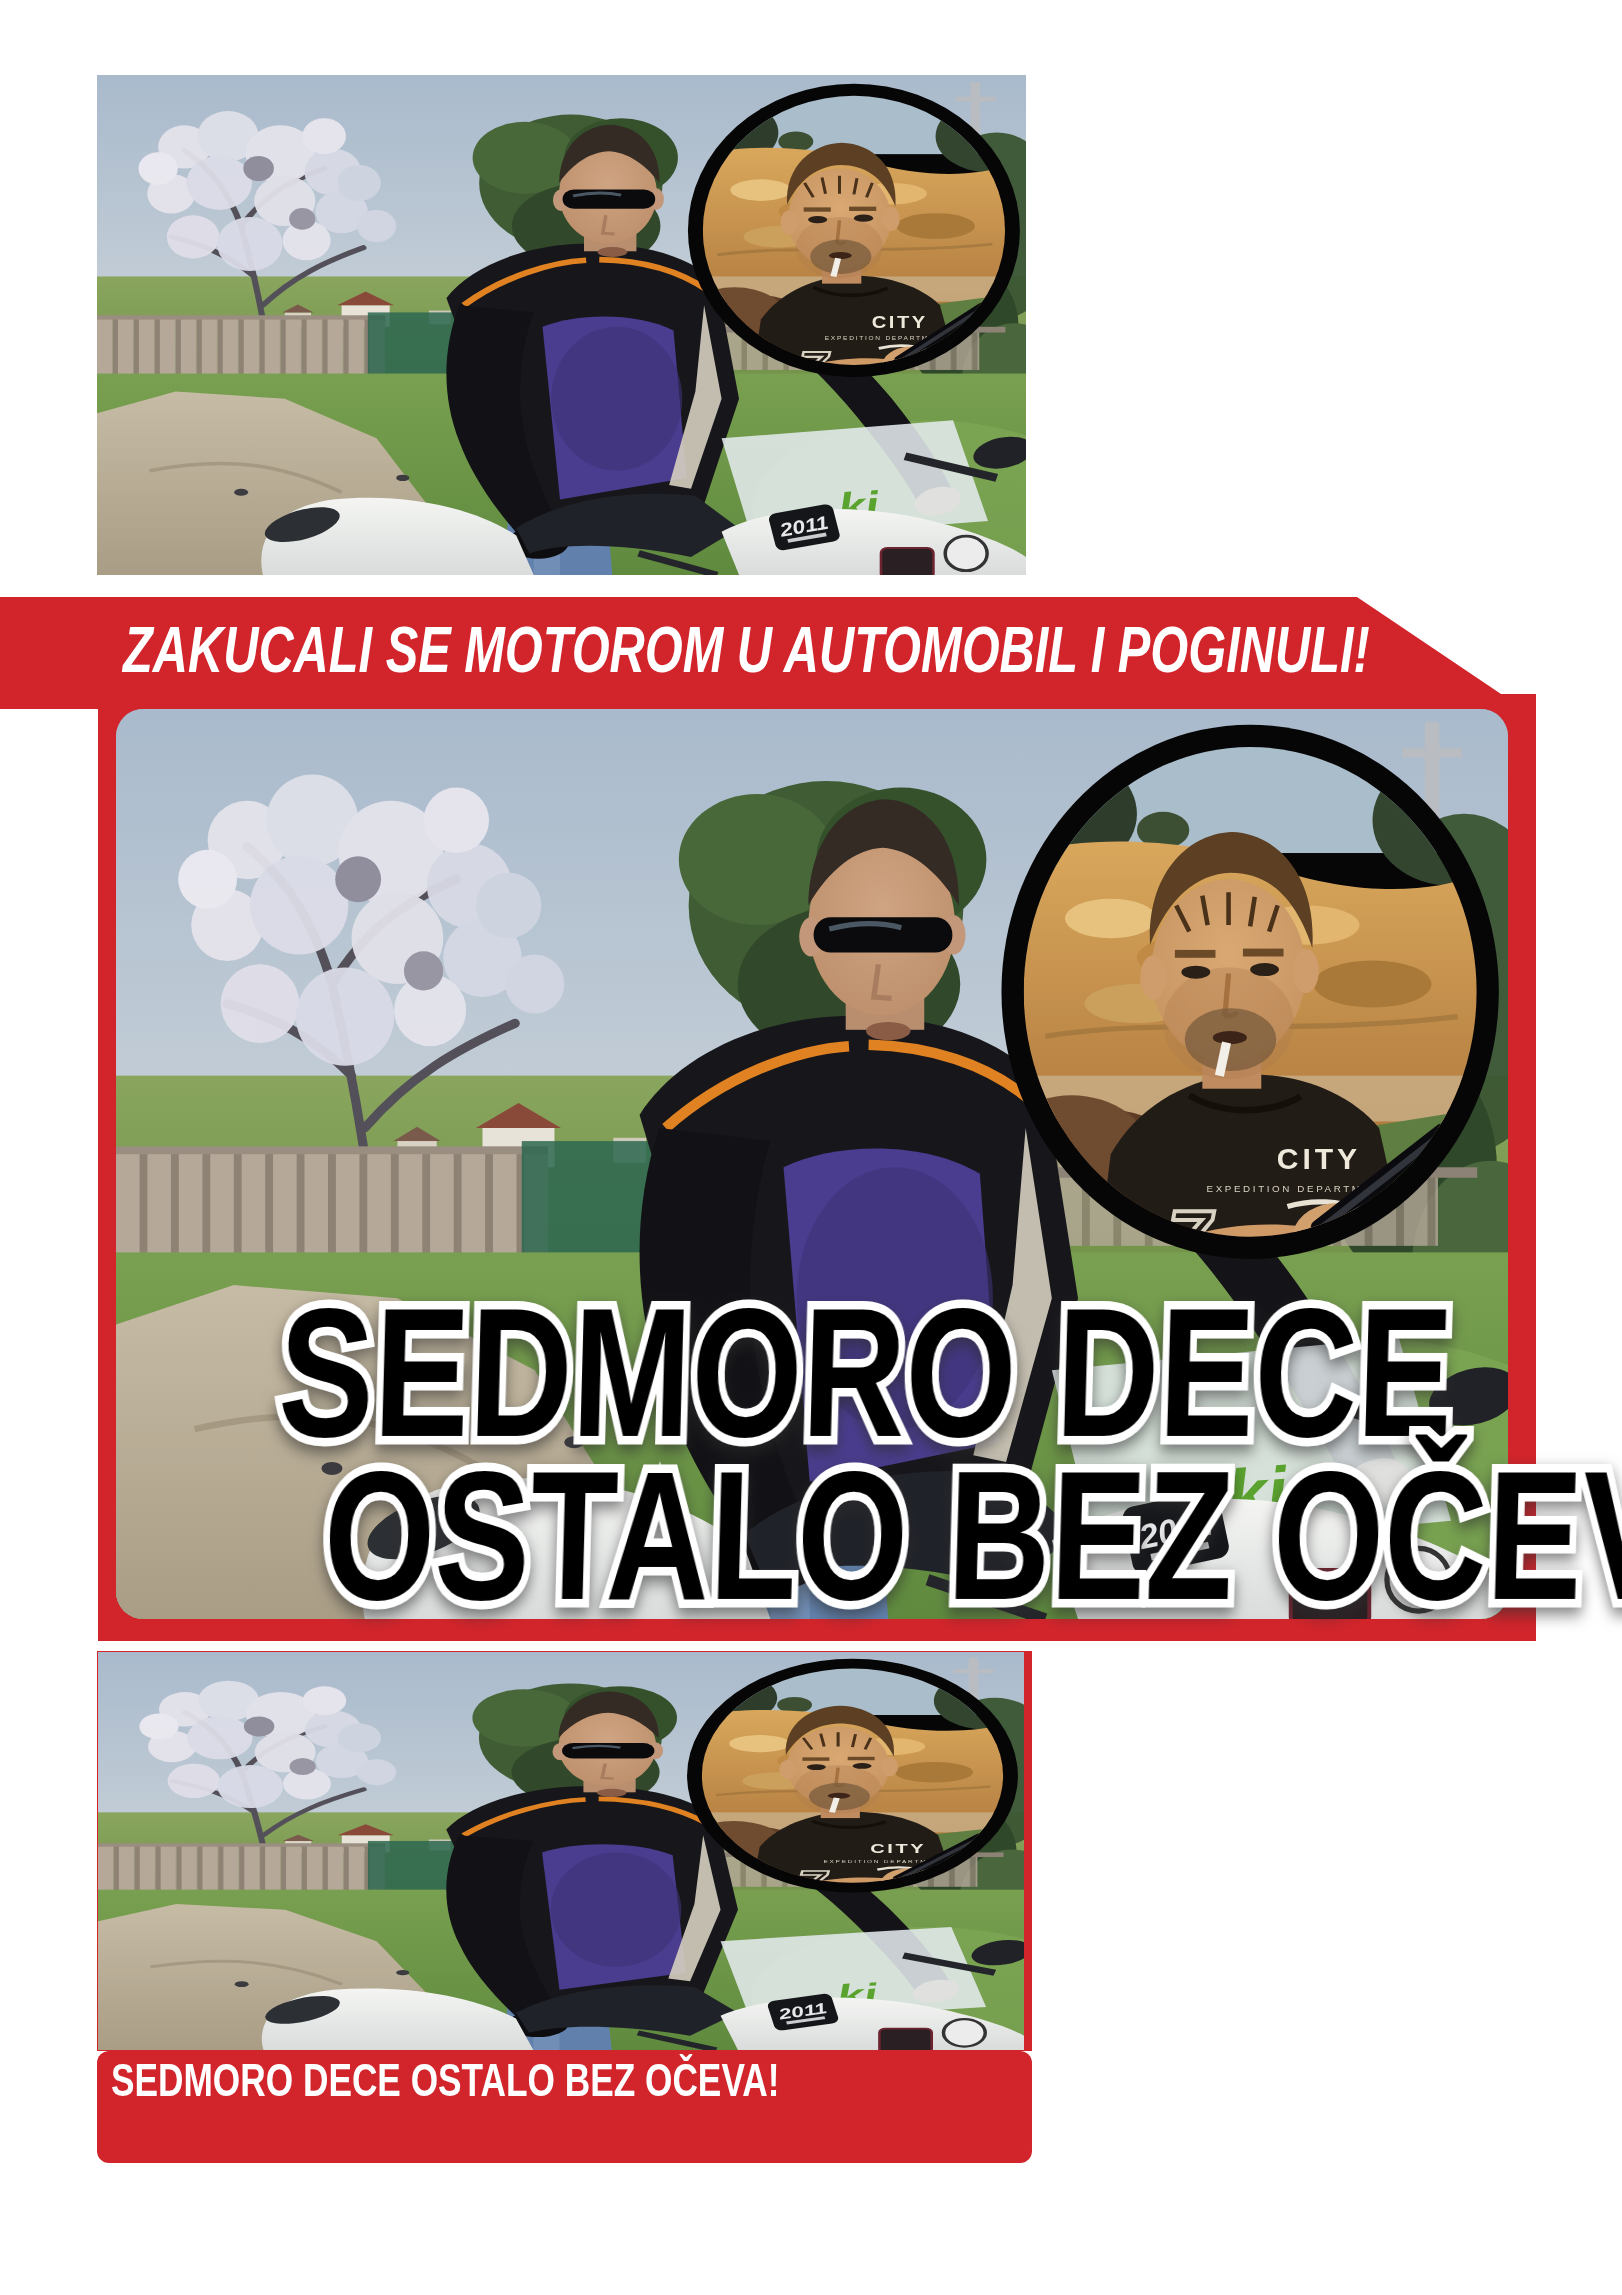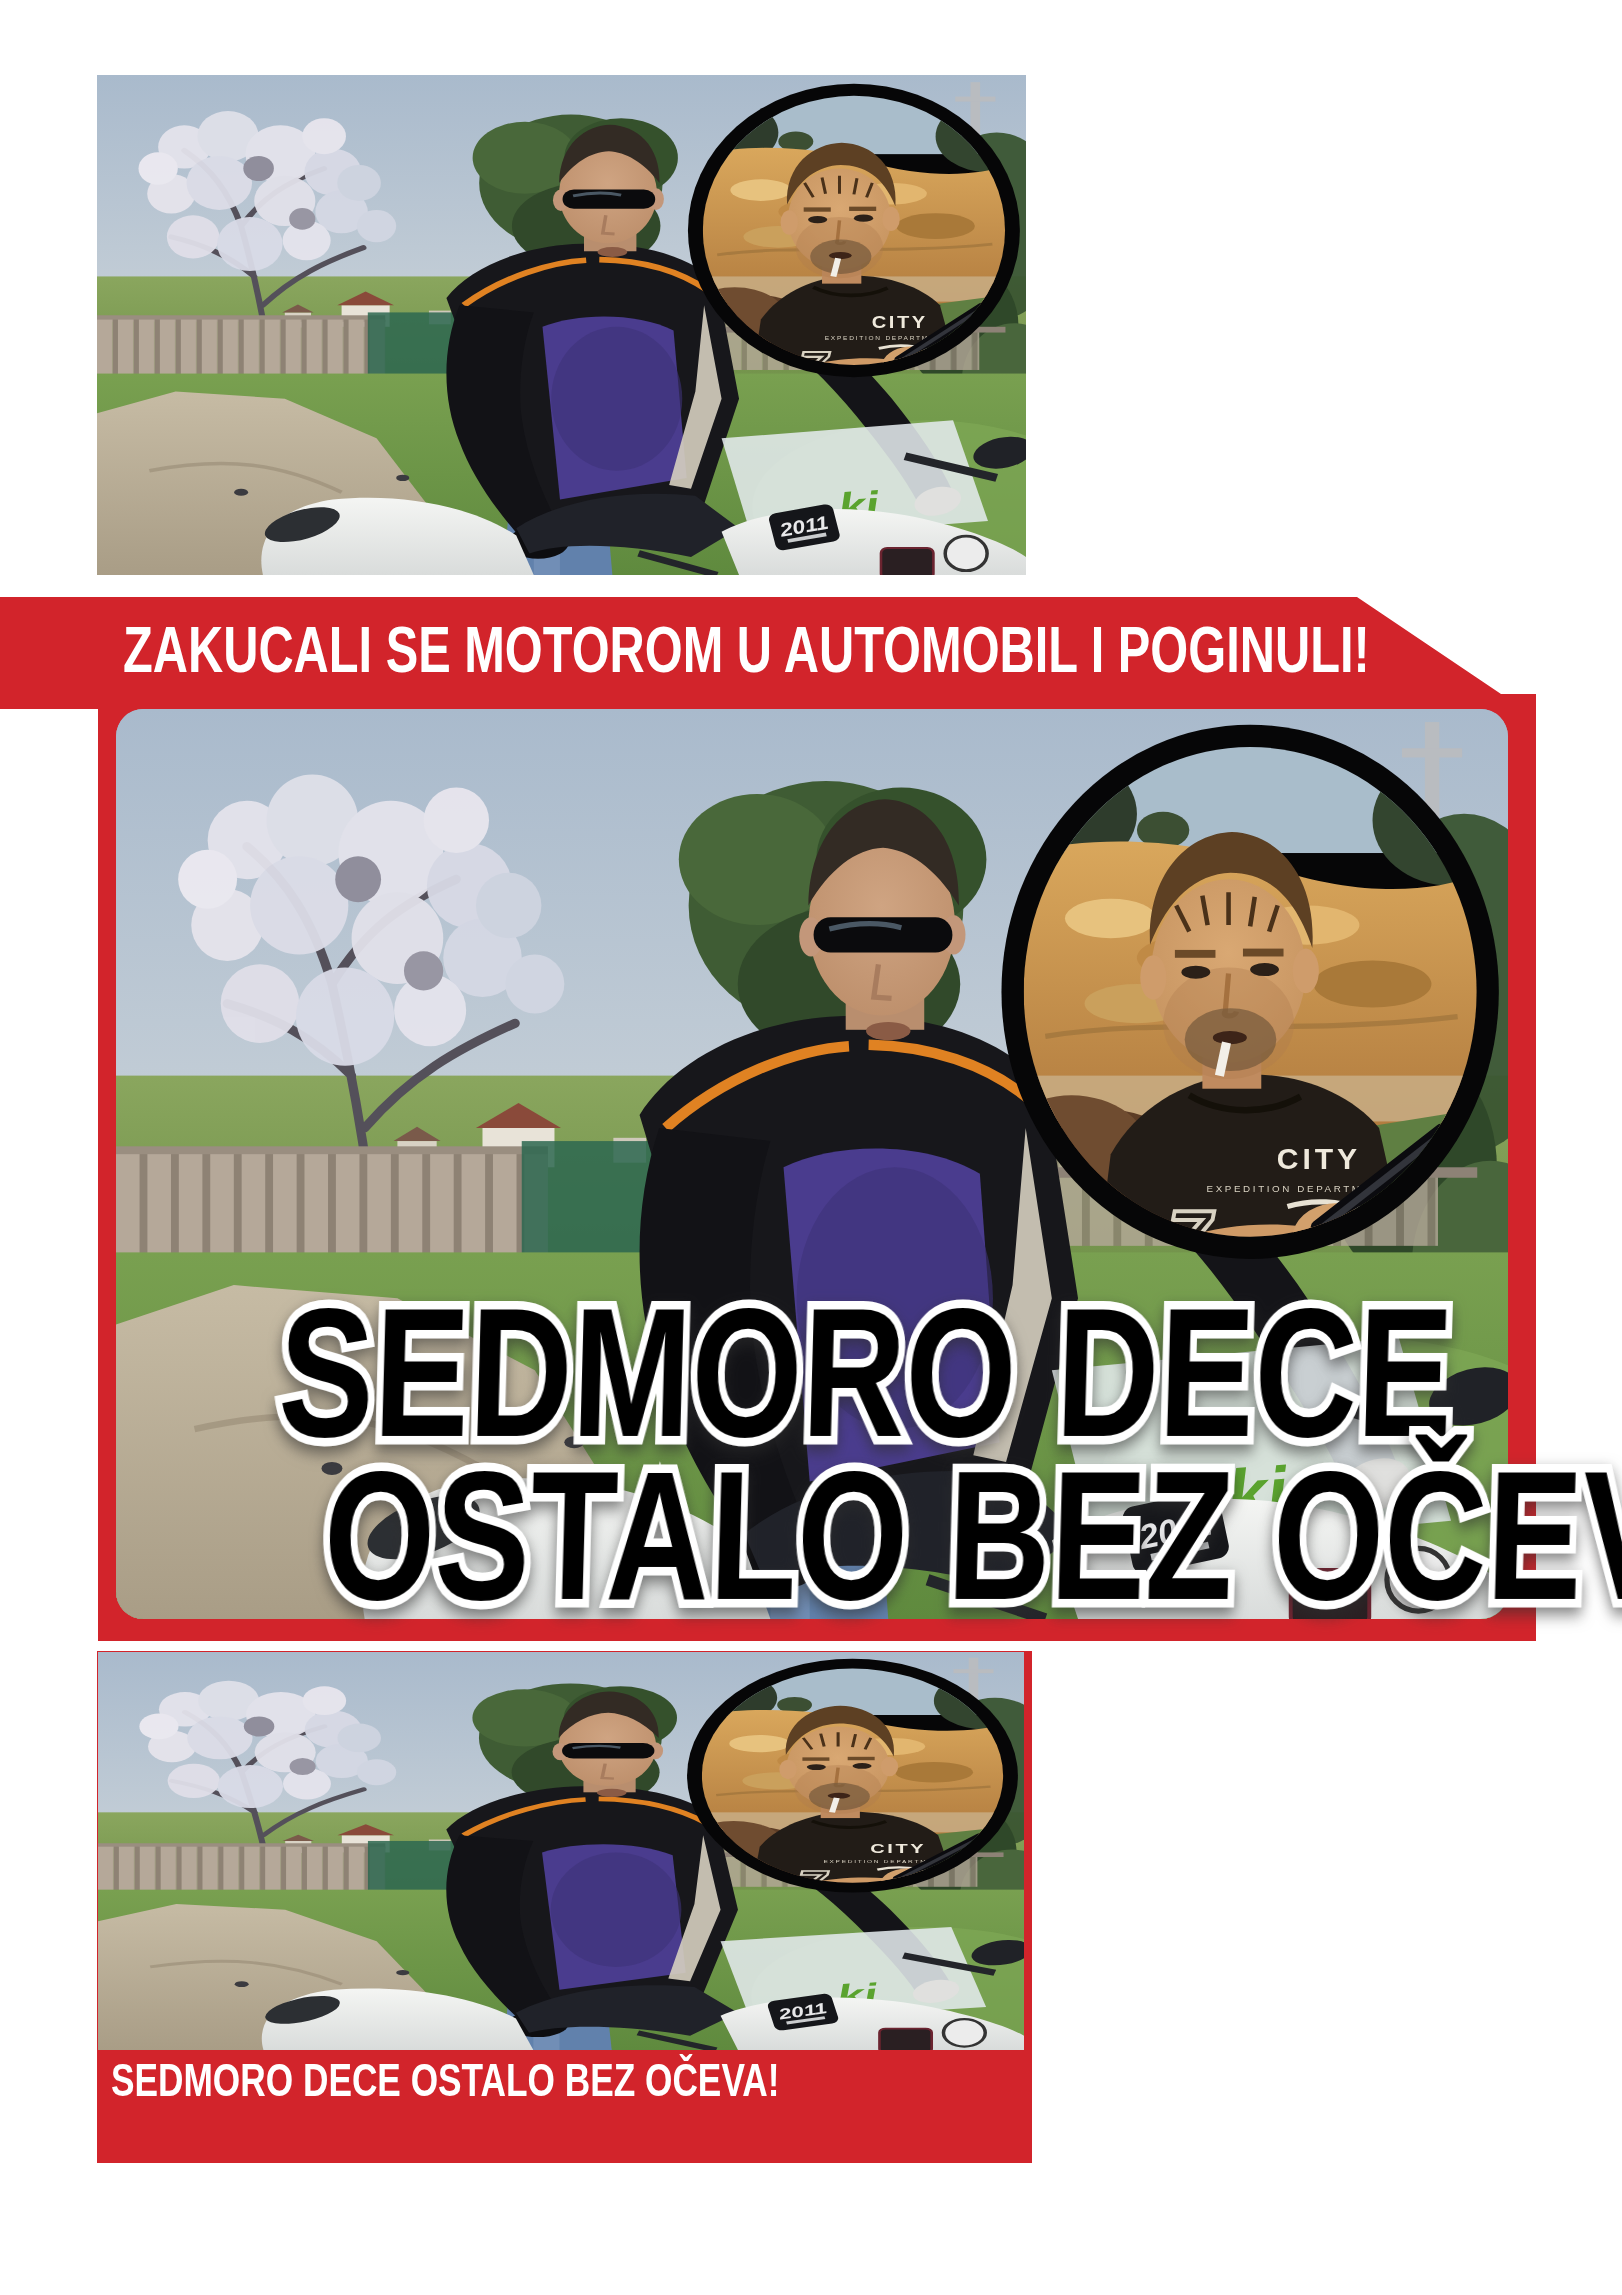--- a/index.html
+++ b/index.html
@@ -17,7 +17,7 @@
   #bottom-strip{left:928px;top:0;width:7.2px;height:400px;background:var(--red);}
   
   #top-banner{left:0;top:597px;width:1536px;height:112px;background:var(--red);
-    clip-path:polygon(0 0,1357px 0,1501px 97px,1536px 97px,1536px 112px,0 112px);}
+    clip-path:polygon(0 0,1357px 0,1501px 97px,1536px 97px,1536px 112px,0 112px);font-style:italic;}
   #bottom-banner{left:0;top:400px;width:935px;height:112px;background:var(--red);}
   .banner-text{position:absolute;color:#fff;font-weight:bold;white-space:nowrap;line-height:1;}
   #top-banner .banner-text{left:123px;top:19.6px;font-size:65px;}

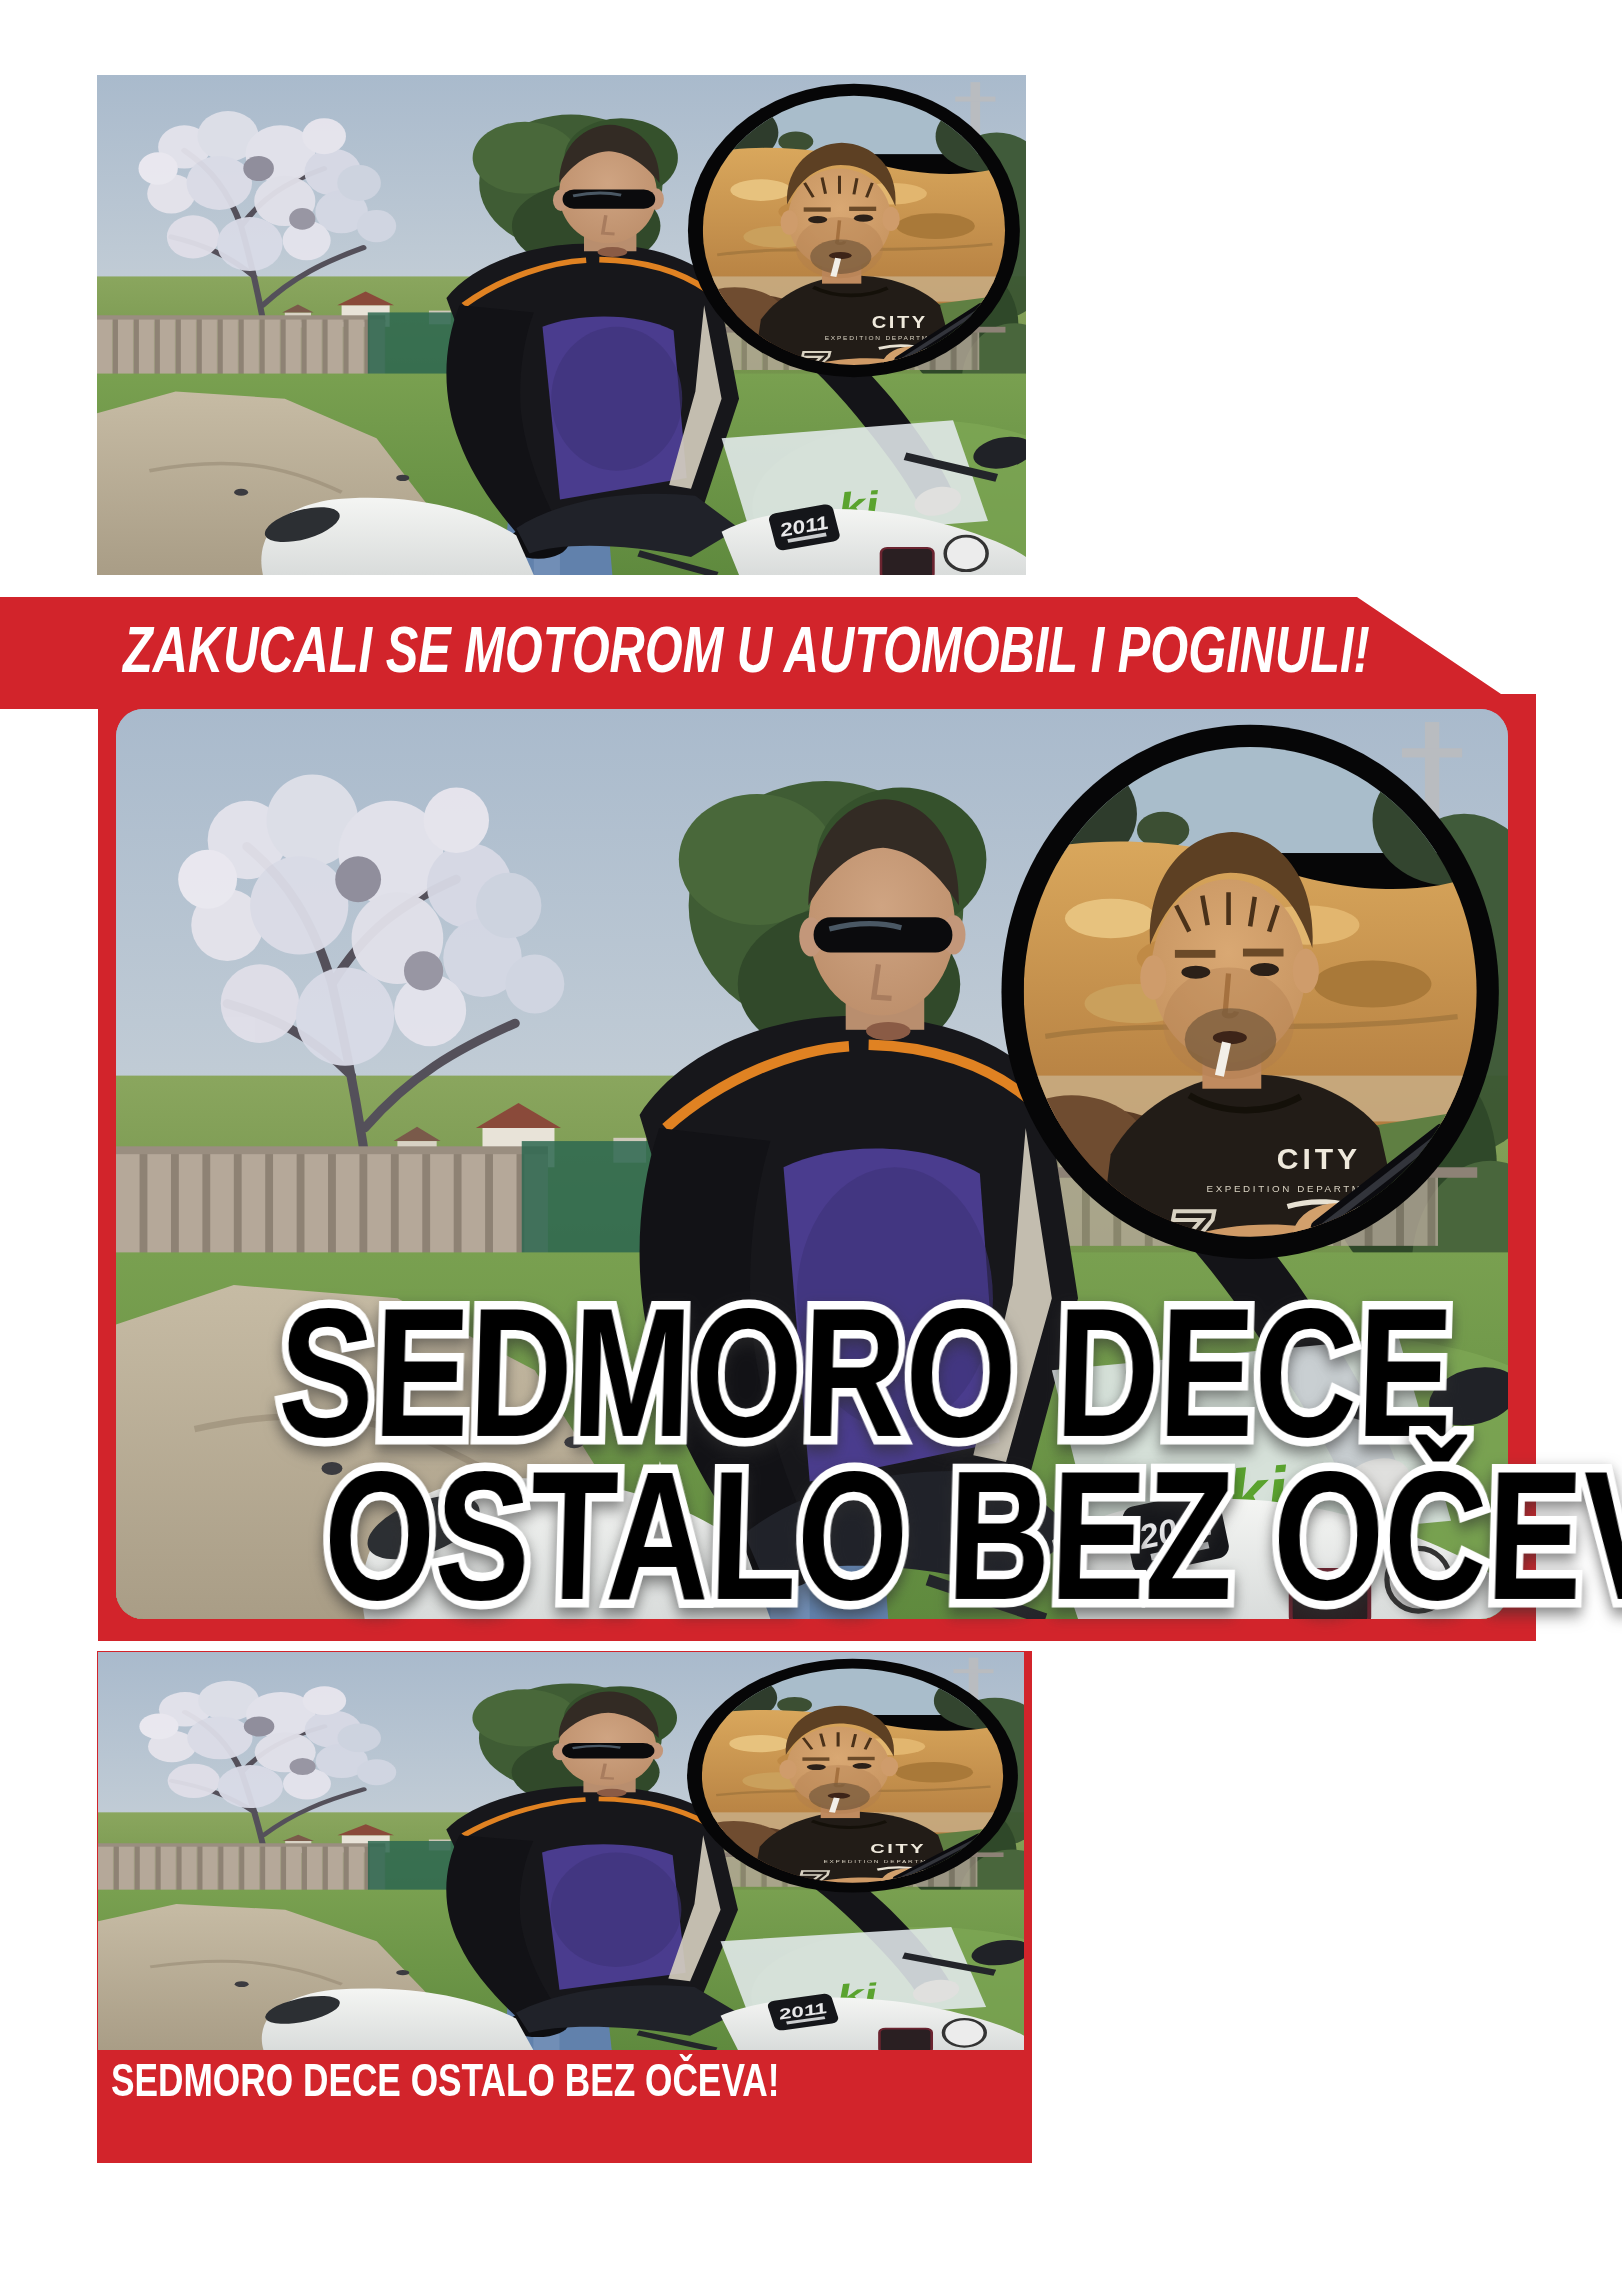--- a/index.html
+++ b/index.html
@@ -18,7 +18,7 @@
   
   #top-banner{left:0;top:597px;width:1536px;height:112px;background:var(--red);
     clip-path:polygon(0 0,1357px 0,1501px 97px,1536px 97px,1536px 112px,0 112px);font-style:italic;}
-  #bottom-banner{left:0;top:400px;width:935px;height:112px;background:var(--red);}
+  #bottom-banner{left:0;top:400px;width:935px;height:112px;background:var(--red);border-radius:12px;}
   .banner-text{position:absolute;color:#fff;font-weight:bold;white-space:nowrap;line-height:1;}
   #top-banner .banner-text{left:123px;top:19.6px;font-size:65px;}
   #bottom-banner .banner-text{left:14.4px;top:5.2px;font-size:47px;}

